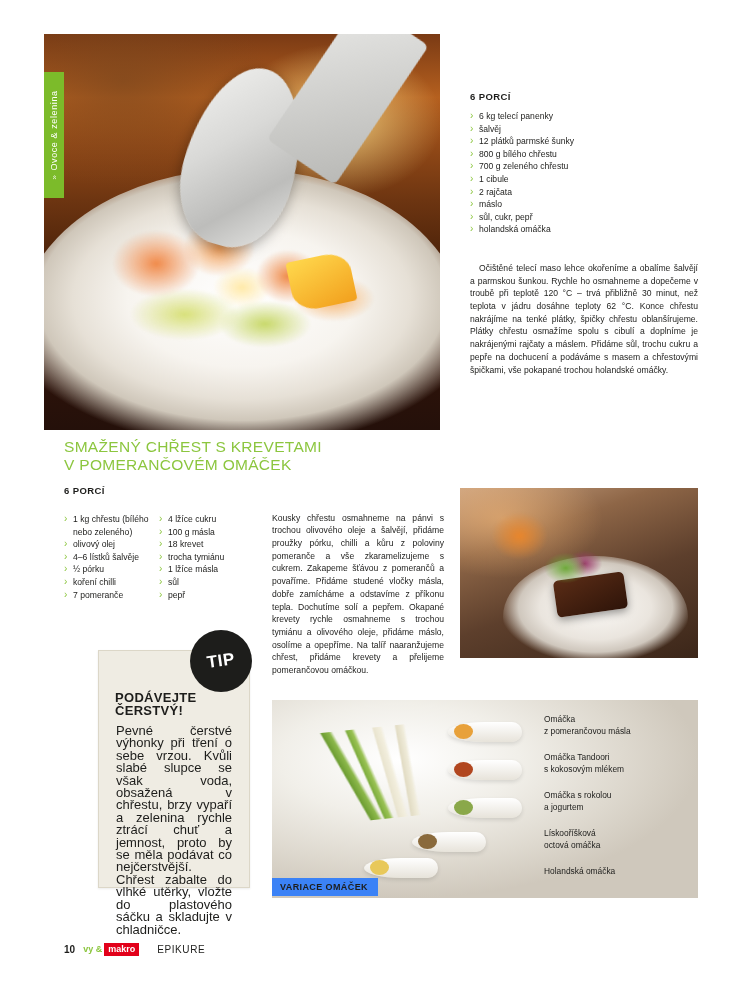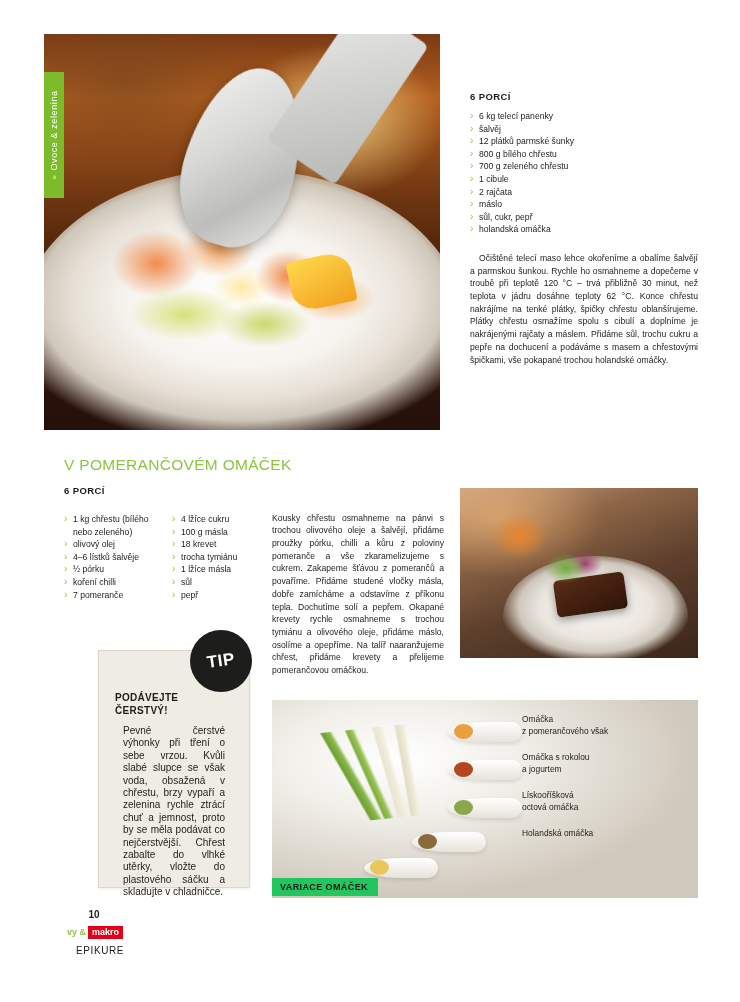--- a/index.html
+++ b/index.html
@@ -147,7 +147,7 @@
     text-align: justify;
     color: #1d1d1b;
   }
-  .col-right .body-text { margin-top: 16px; }
+  .col-right .body-text { margin-top: 26px; }
   .col-right .body-text p { margin: 0; text-indent: 9px; }
 
   

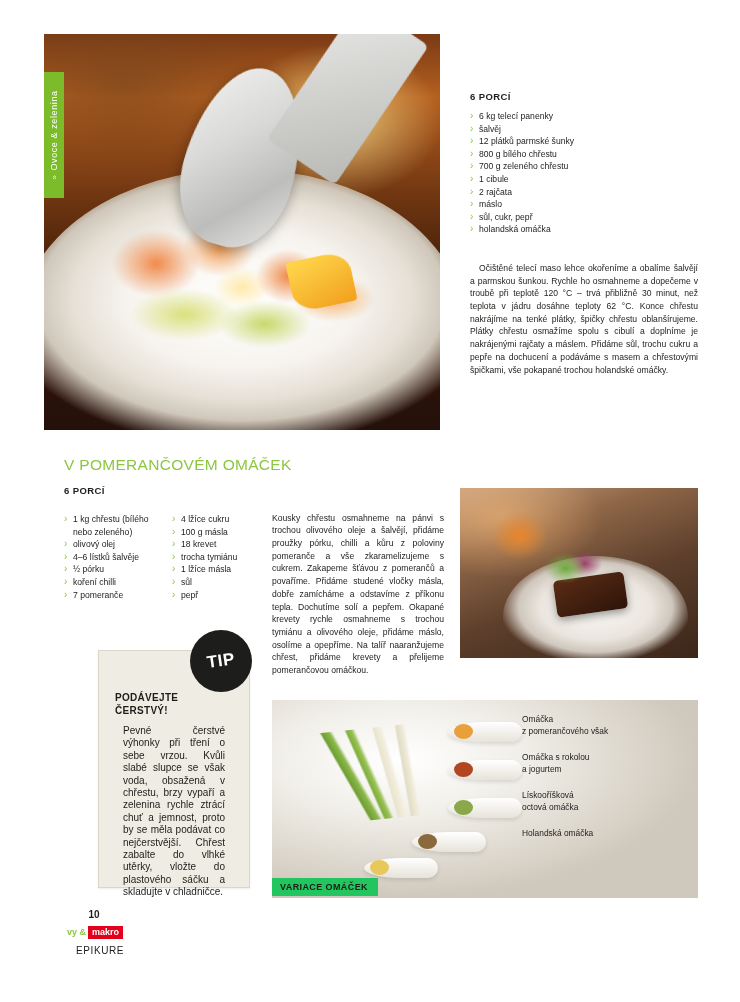--- a/index.html
+++ b/index.html
@@ -400,7 +400,7 @@
 
   <div class="recipe2">
     <div class="recipe-title">
-      <br>
+      <span>SMAŽENÝ CHŘEST S KREVETAMI</span><br>
       <span>V POMERANČOVÉM OMÁČEK</span>
     </div>
     <div class="portions">6 PORCÍ</div>

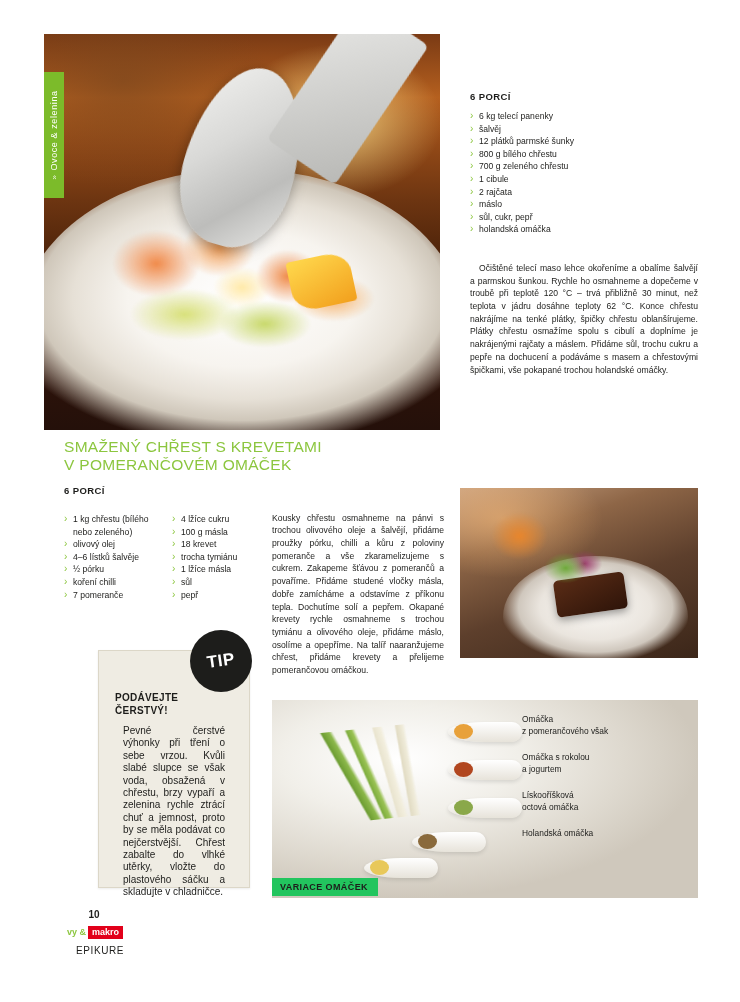--- a/index.html
+++ b/index.html
@@ -162,7 +162,7 @@
     left: 64px; top: 505px;
     width: 200px;
     display: flex;
-    gap: 16px;
+    gap: 3px;
   }
   .cols ul { width: 92px; }
 

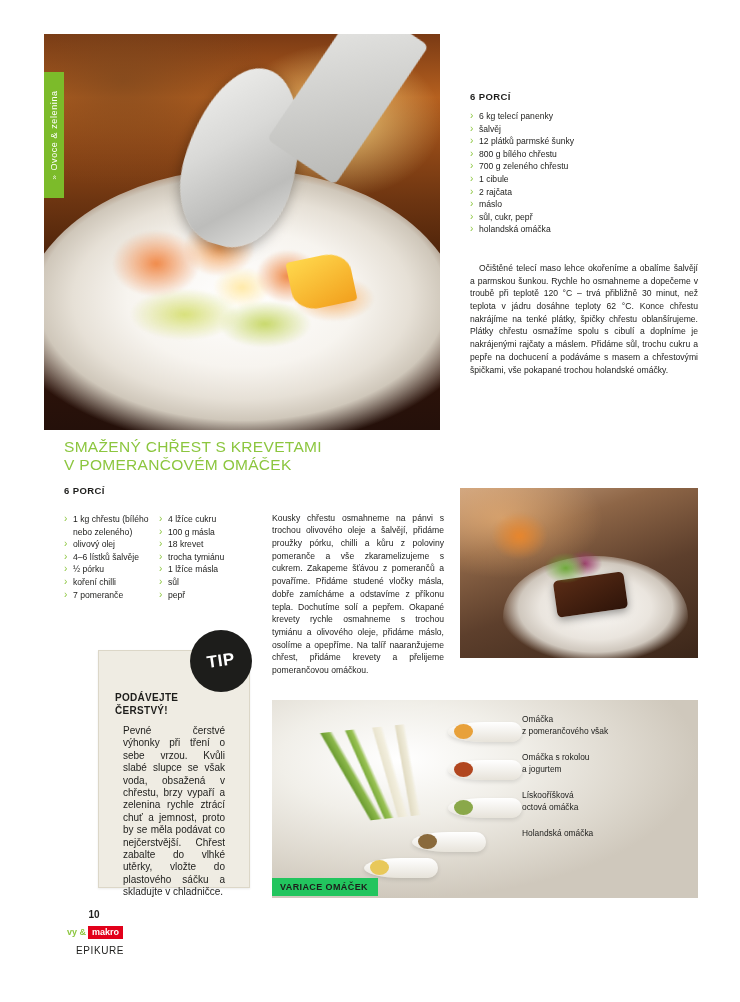--- a/index.html
+++ b/index.html
@@ -248,7 +248,7 @@
   }
   .tip-card h3 {
     margin: 0 0 8px 0;
-    font-size: 10px;
+    font-size: 13px;
     line-height: 13px;
     letter-spacing: .3px;
     font-weight: bold;

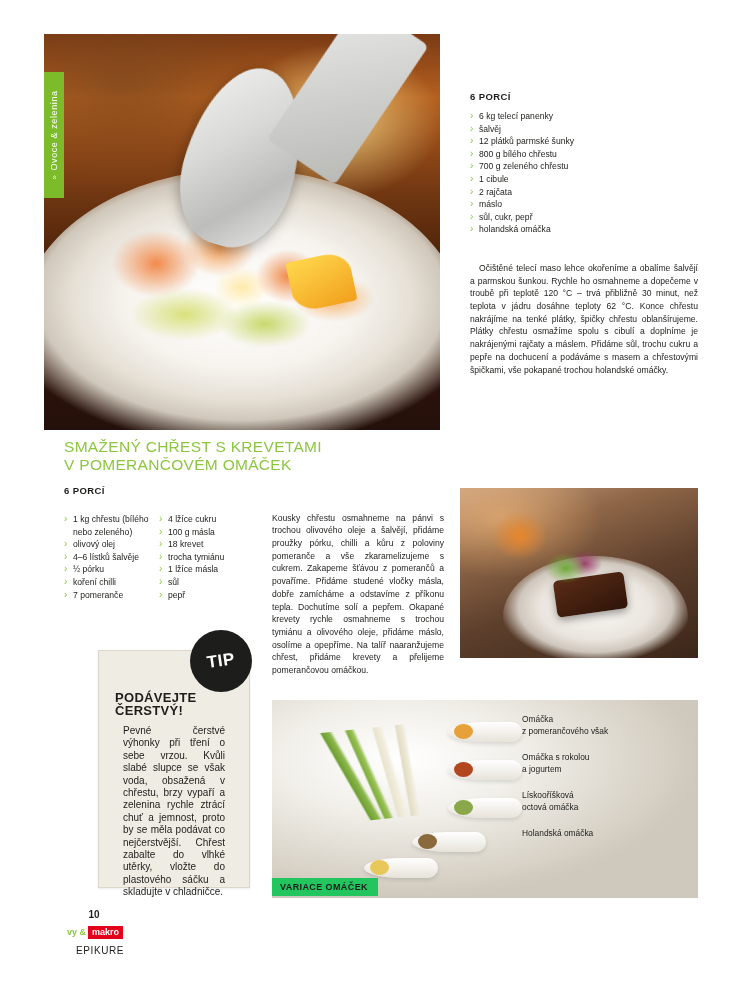--- a/index.html
+++ b/index.html
@@ -319,6 +319,7 @@
     line-height: 11.5px;
     color: #1d1d1b;
     margin-bottom: 15px;
+    margin-left: 22px;
   }
 
   

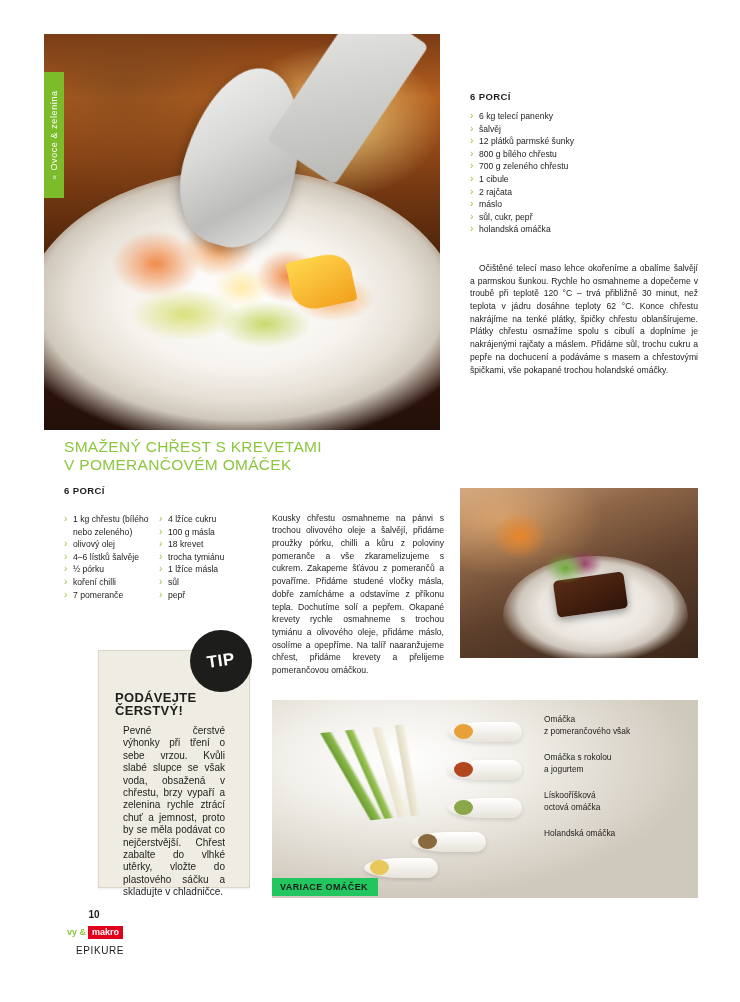--- a/index.html
+++ b/index.html
@@ -255,8 +255,8 @@
     color: #1d1d1b;
   }
   .tip-card p {
-    margin: 8px;
-    font-size: 10px;
+    margin: 1px;
+    font-size: 13px;
     line-height: 12.4px;
     text-align: justify;
     color: #1d1d1b;

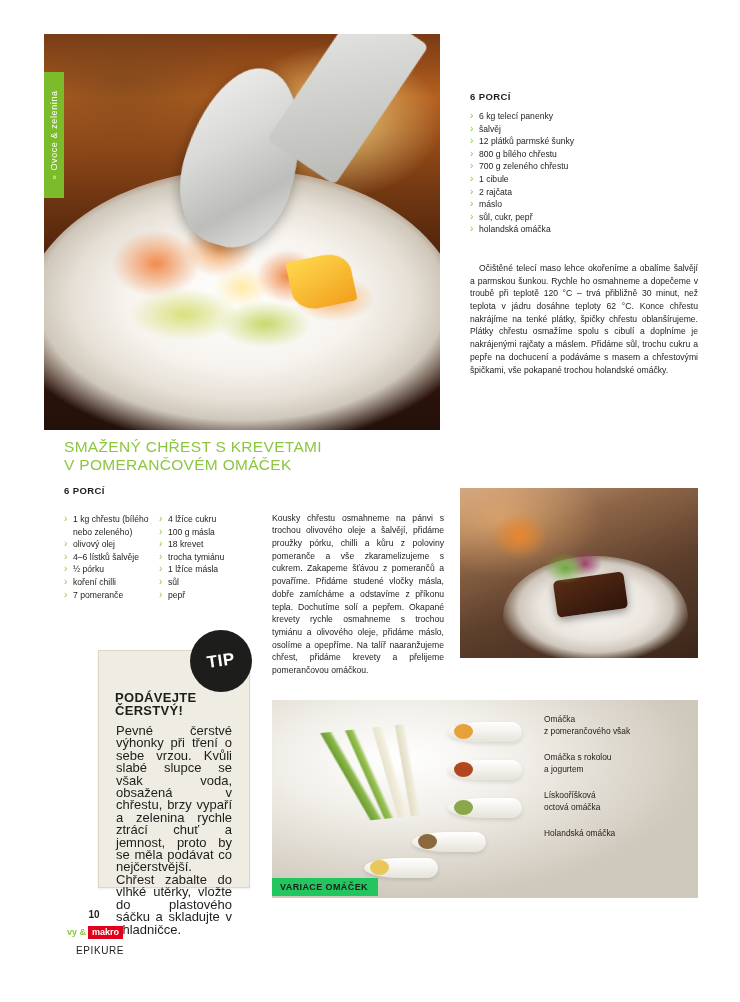--- a/index.html
+++ b/index.html
@@ -474,7 +474,7 @@
   <div class="sauce-labels">
     <div class="lbl">
       <span>Omáčka</span><br>
-      <span>z pomerančového však</span>
+      <span>z pomerančovou másla</span>
     </div>
     <div class="lbl">
       <span>Omáčka s rokolou</span><br>

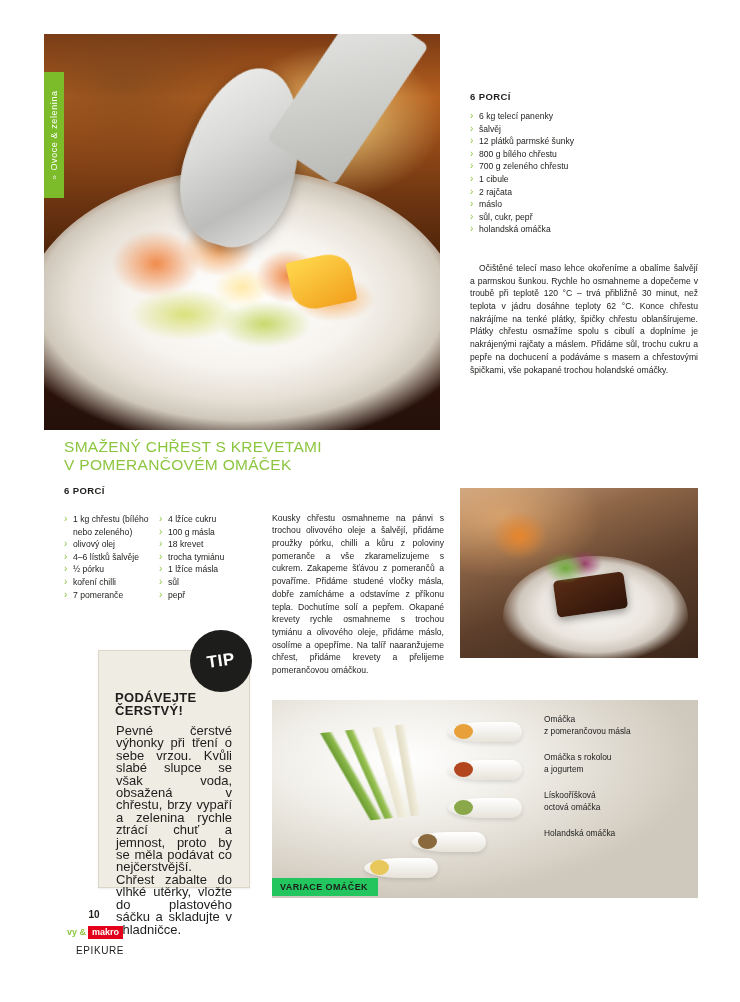--- a/index.html
+++ b/index.html
@@ -477,6 +477,10 @@
       <span>z pomerančovou másla</span>
     </div>
     <div class="lbl">
+      <span>Omáčka Tandoori</span><br>
+      <span>s kokosovým mlékem</span>
+    </div>
+    <div class="lbl">
       <span>Omáčka s rokolou</span><br>
       <span>a jogurtem</span>
     </div>

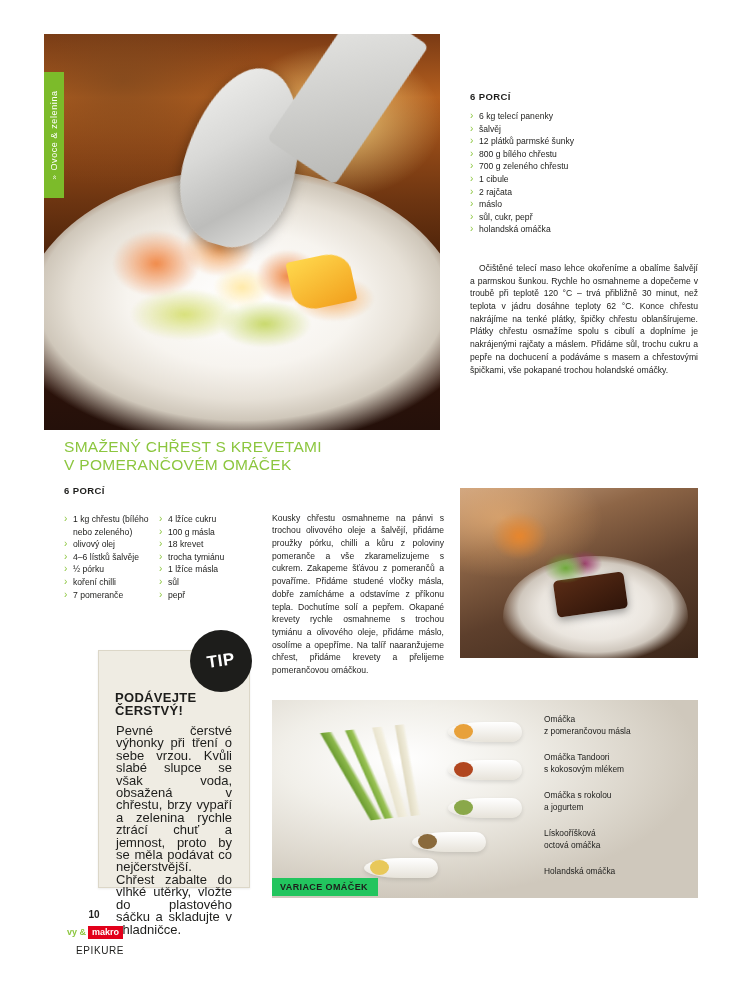--- a/index.html
+++ b/index.html
@@ -302,7 +302,7 @@
   .caption-bar {
     position: absolute;
     left: 272px; top: 878px;
-    background: #22c55e;
+    background: #3b82f6;
     padding: 4px 10px 4px 8px;
     font-size: 9px;
     font-weight: bold;

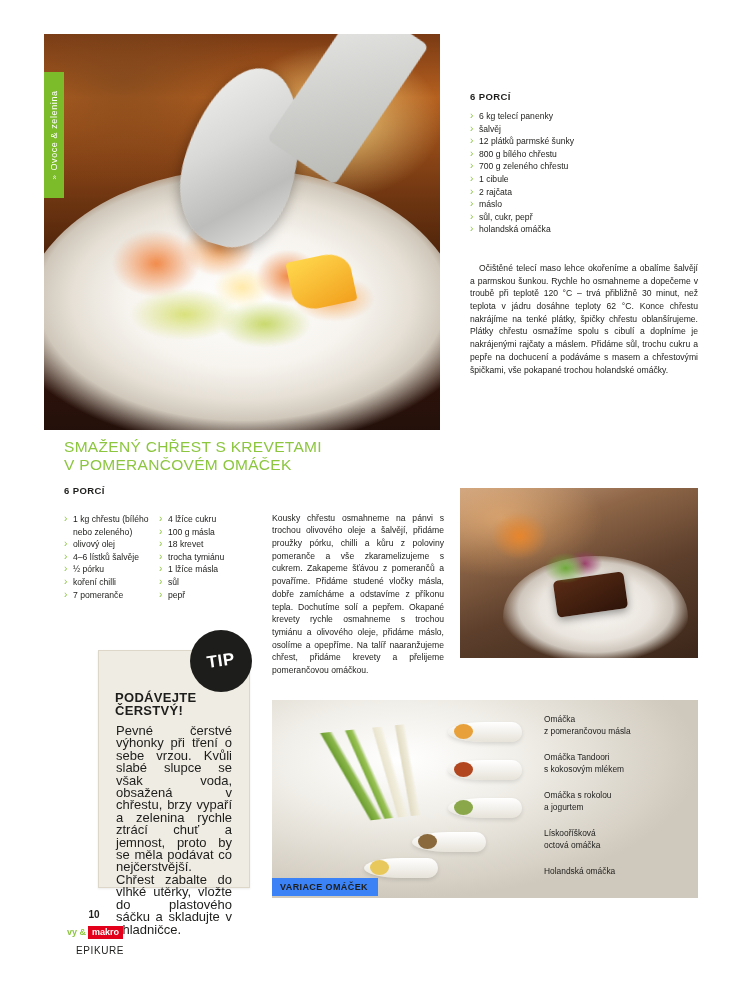--- a/index.html
+++ b/index.html
@@ -329,7 +329,6 @@
     display: flex;
     align-items: center;
     gap: 6px;
-    flex-direction: column;
   }
   .footer .pgnum {
     font-size: 10px;

